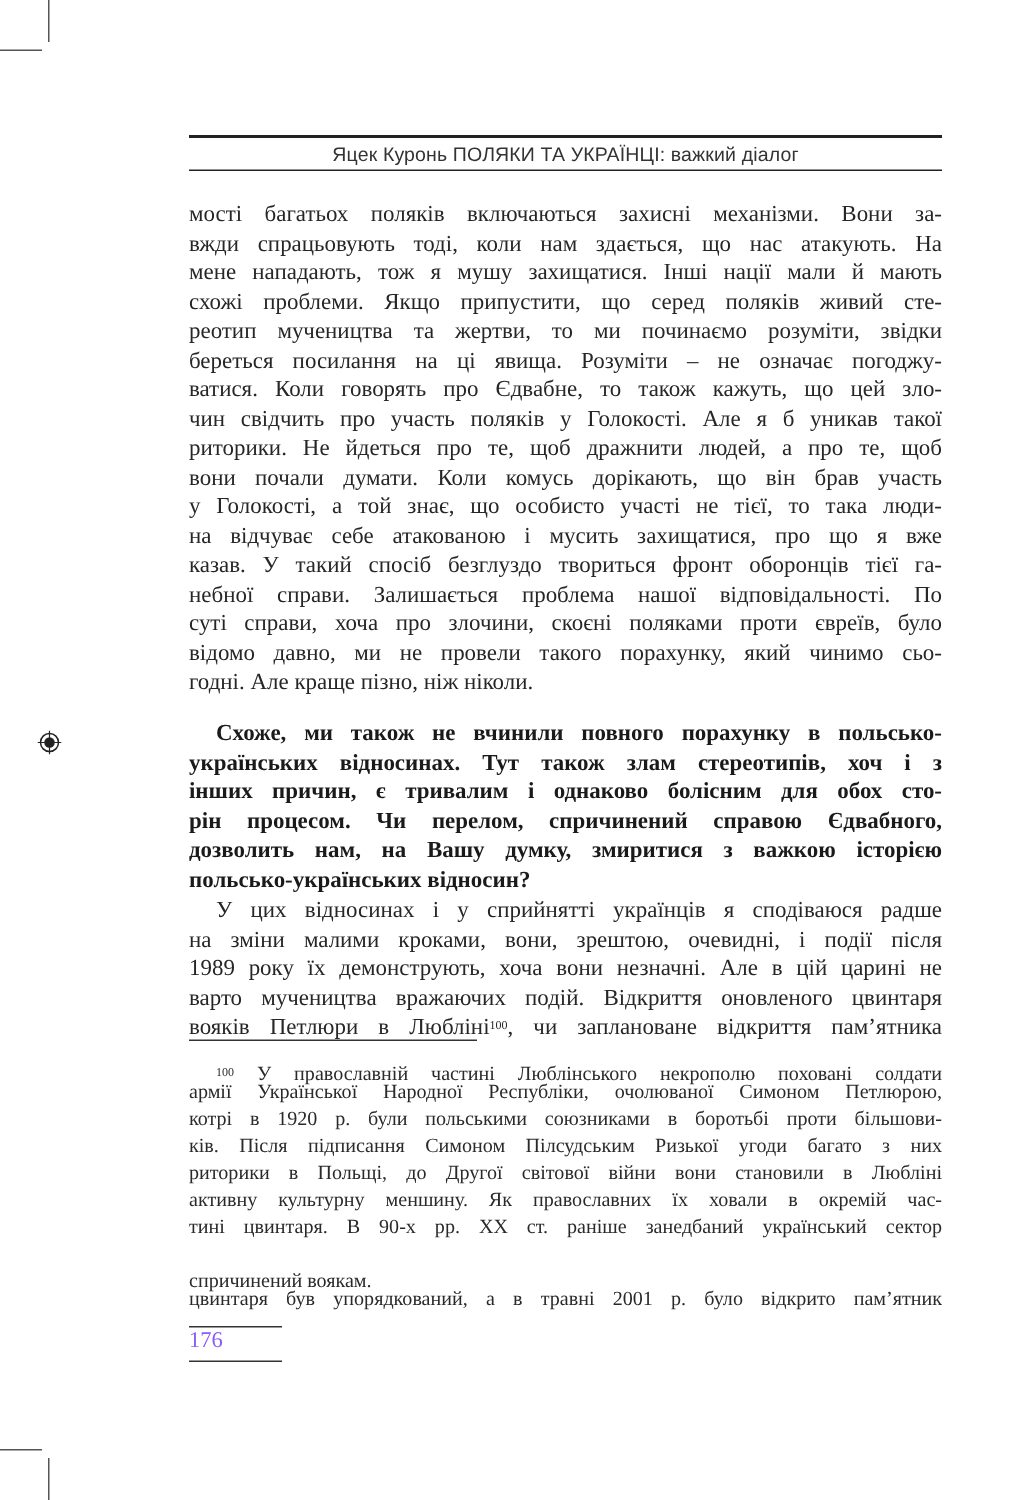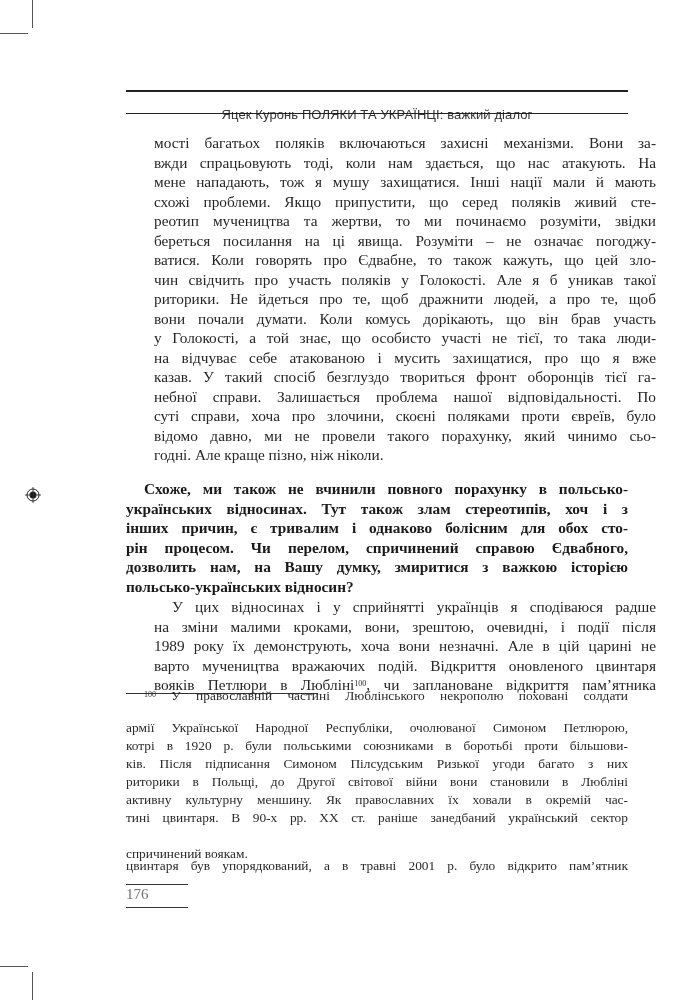--- a/index.html
+++ b/index.html
@@ -13,7 +13,7 @@
     .hdr-title {
       position:absolute; left:126px; width:502px; top:94px; height:18px;
       text-align:center; font-family:"Liberation Sans",sans-serif; font-size:13px; color:#333;
-      line-height:18px; letter-spacing:0.1px;margin-top:12px;
+      line-height:18px; letter-spacing:0.1px;
     }
     .line {
       position:absolute; left:126px; width:502px; white-space:nowrap;

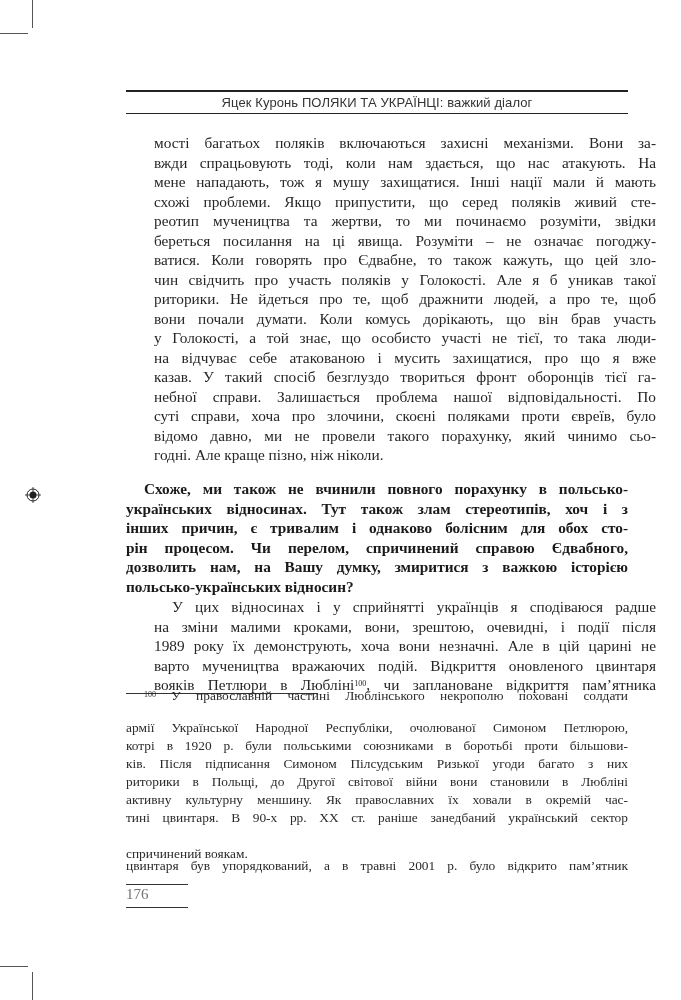--- a/index.html
+++ b/index.html
@@ -21,7 +21,7 @@
       text-align:justify; text-align-last:justify;
       color:#262626;
     }
-    .body .line { font-size:15.3px; height:20px; line-height:20px;margin-left:28px; }
+    .body .line { font-size:15.3px; height:20px; line-height:20px; }
     .bold .line { font-weight:bold; font-size:15.3px; height:20px; line-height:20px; color:#1a1a1a; }
     .last { text-align-last:left !important; }
     .indent { padding-left:18px; width:484px !important; }

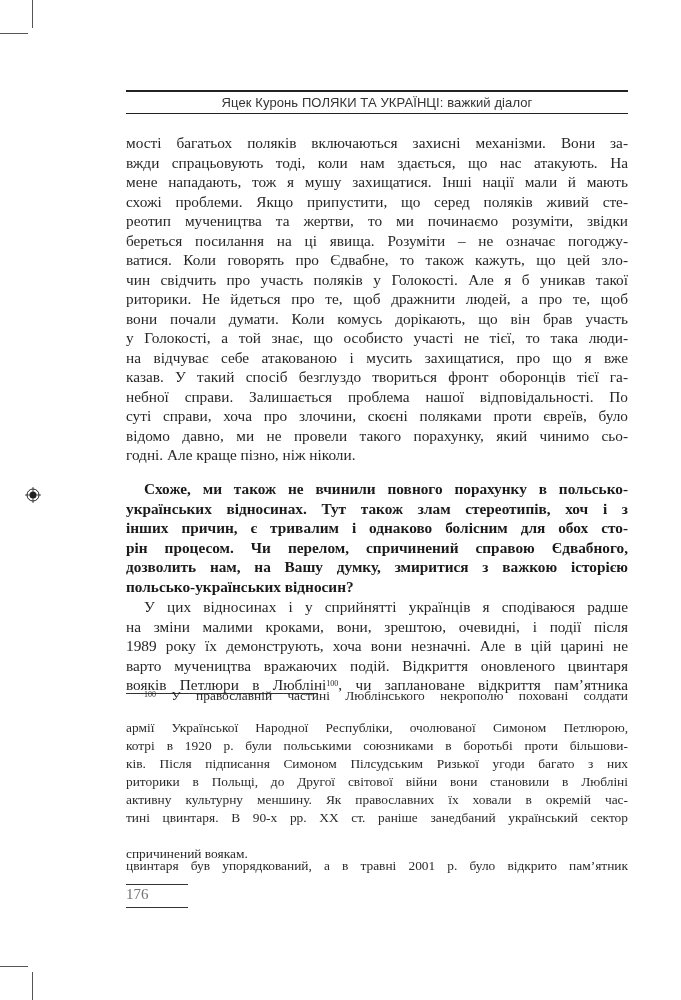--- a/index.html
+++ b/index.html
@@ -92,7 +92,7 @@
 
 <div class="fn-rule"></div>
 <div class="fn">
-  <div class="line indent" style="top:687px"><sup>100</sup><span> У православній частині Люблінського некрополю поховані солдати</span></div>
+  <div class="line indent" style="top:707px"><sup>100</sup><span> У православній частині Люблінського некрополю поховані солдати</span></div>
   <div class="line" style="top:719px">армії Української Народної Республіки, очолюваної Симоном Петлюрою,</div>
   <div class="line" style="top:737px">котрі в 1920 р. були польськими союзниками в боротьбі проти більшови-</div>
   <div class="line" style="top:755px">ків. Після підписання Симоном Пілсудським Ризької угоди багато з них</div>

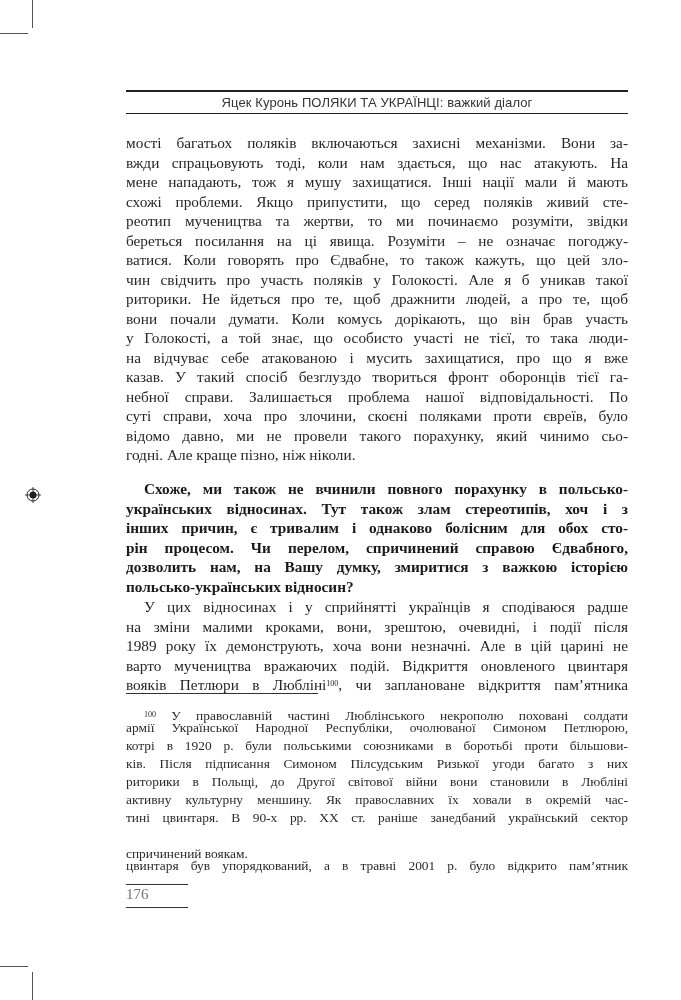--- a/index.html
+++ b/index.html
@@ -29,7 +29,7 @@
     sup { font-size:8px; vertical-align:top; position:relative; top:-1px; }
     .fn-rule { position:absolute; left:126px; top:693px; width:192px; height:1px; background:#333; }
     .pg-rule { position:absolute; left:126px; width:62px; height:1px; background:#333; }
-    .pg-num { position:absolute; left:126px; top:886px; font-family:"Liberation Serif",serif; font-size:15px; color:#737373; }
+    .pg-num { position:absolute; left:126px; top:886px; font-family:"Liberation Serif",serif; font-size:15px; color:#8b5cf6; }
     .reg { position:absolute; left:25px; top:487px; width:16px; height:16px; }
   </style>
 </head>

